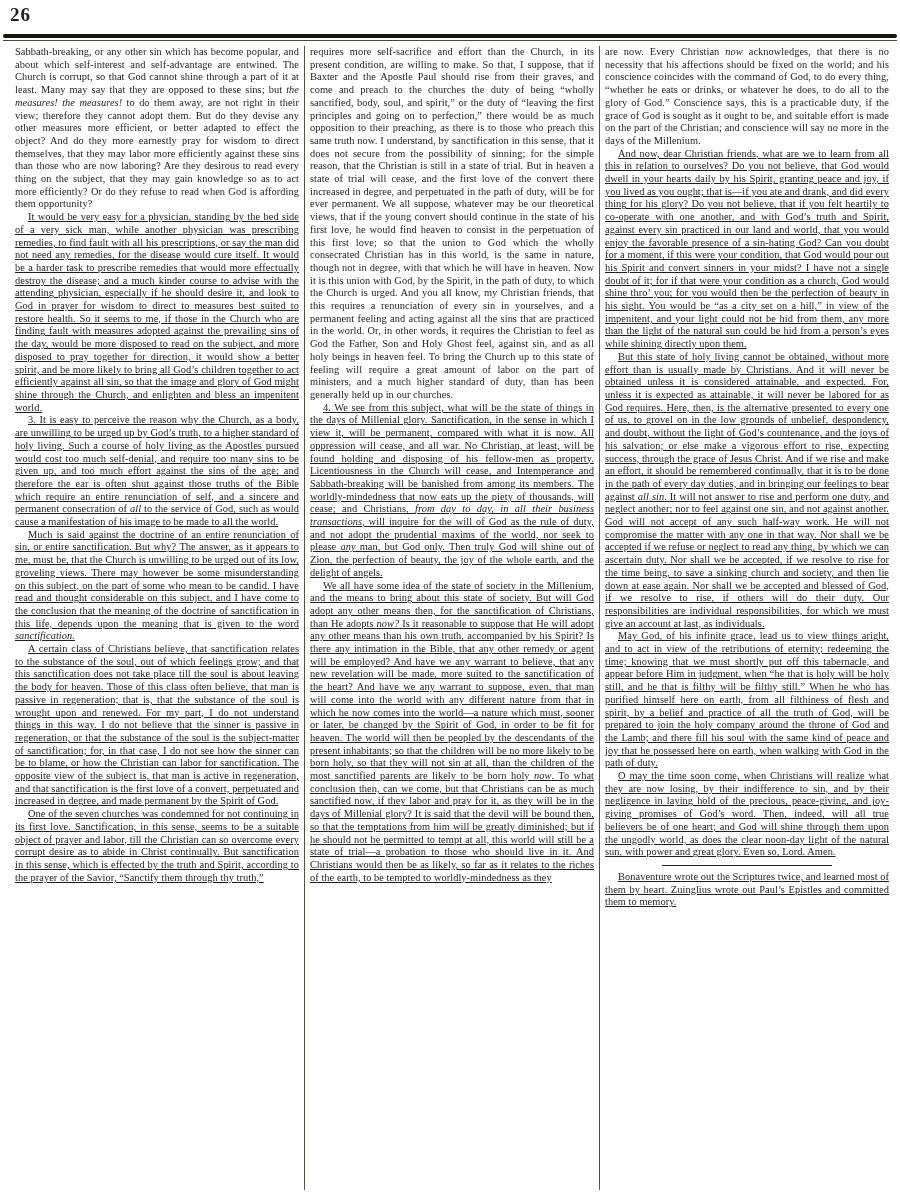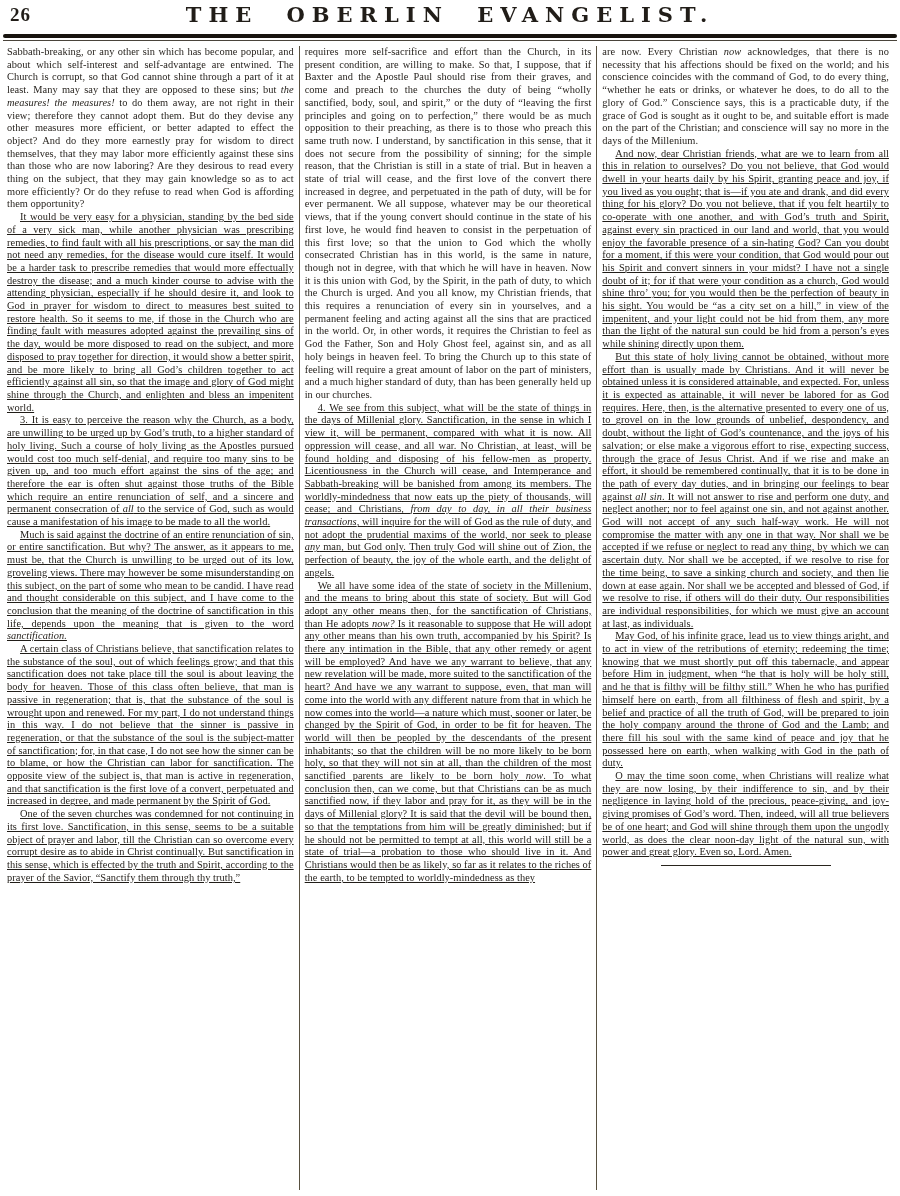--- a/index.html
+++ b/index.html
@@ -62,7 +62,6 @@
 <div class="page">
   <header class="masthead-row">
     <span class="pagenum">26</span>
-    <h1 class="masthead">THE OBERLIN EVANGELIST.</h1>
   </header>
   <div class="rule-thick"></div>
   <div class="rule-thin"></div>

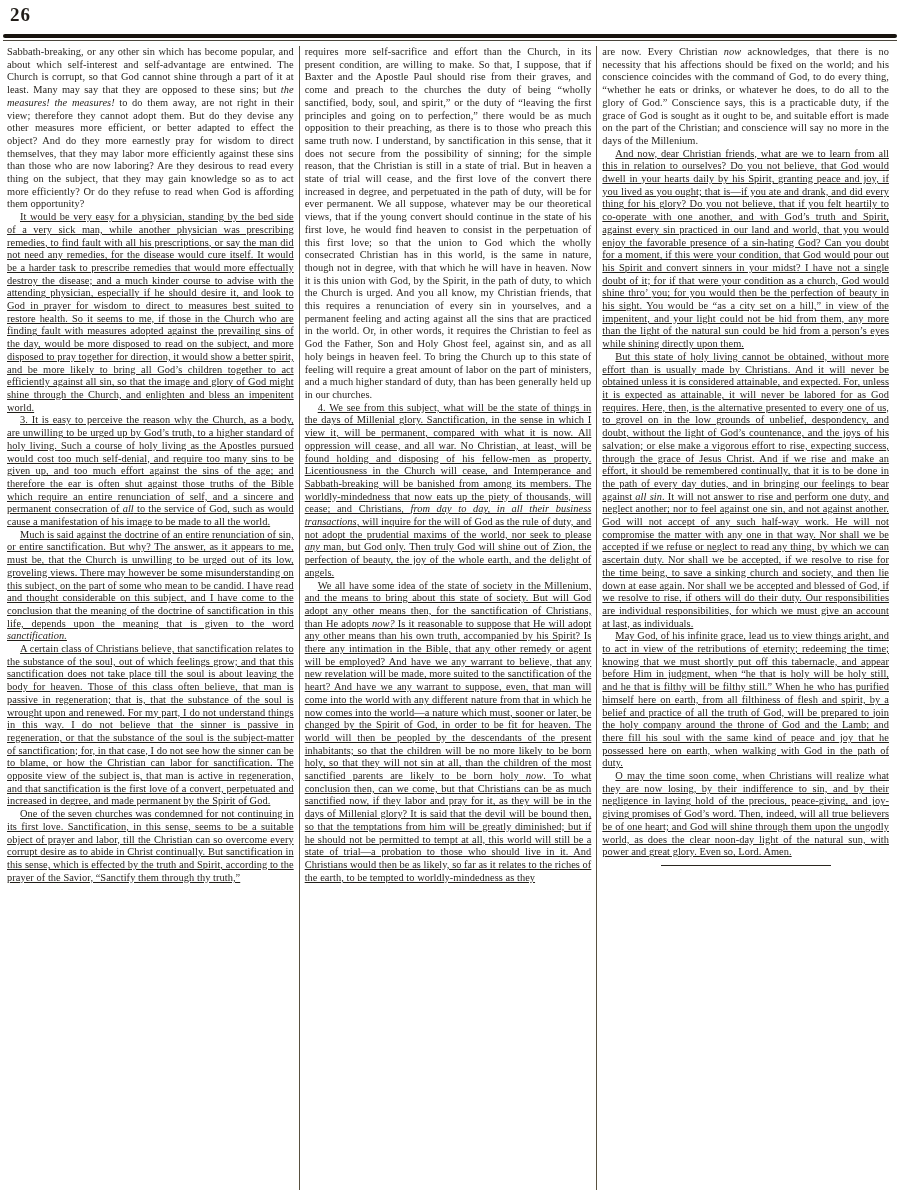--- a/index.html
+++ b/index.html
@@ -31,7 +31,7 @@
   
   .columns {
     display:flex;
-    padding:5px 6px 0 2px;
+    padding:5px 6px 0 10px;
     height:1149px;
     box-sizing:border-box;
     overflow:hidden;

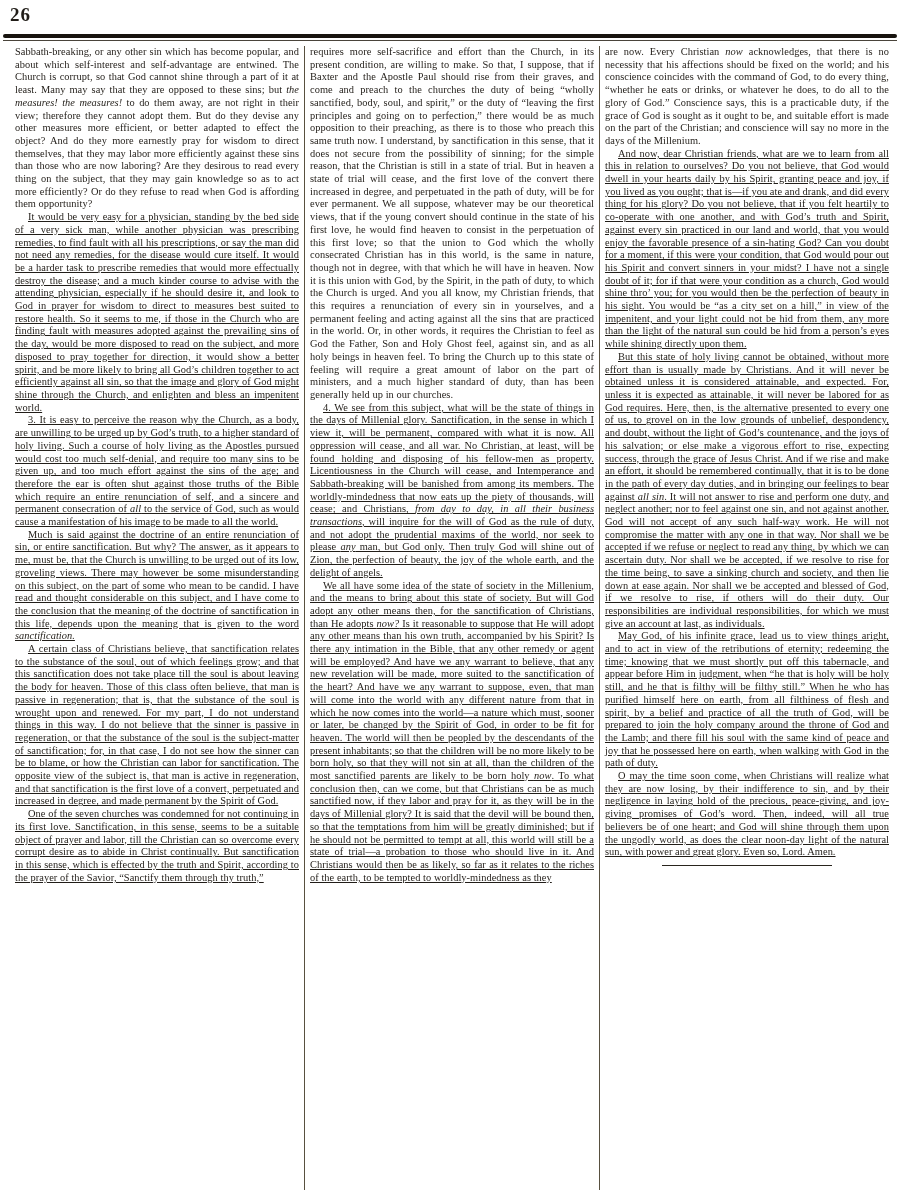--- a/index.html
+++ b/index.html
@@ -89,6 +89,7 @@
         <p class="para indent"><span>May God, of his infinite grace, lead us to view things aright, and to act in view of the retributions of eternity; redeeming the time; knowing that we must shortly put off this tabernacle, and appear before Him in judgment, when “he that is holy will be holy still, and he that is filthy will be filthy still.”  When he who has purified himself here on earth, from all filthiness of flesh and spirit, by a belief and practice of all the truth of God, will be prepared to join the holy company around the throne of God and the Lamb; and there fill his soul with the same kind of peace and joy that he possessed here on earth, when walking with God in the path of duty.</span></p>
         <p class="para indent"><span>O may the time soon come, when Christians will realize what they are now losing, by their indifference to sin, and by their negligence in laying hold of the precious, peace-giving, and joy-giving promises of God’s word.  Then, indeed, will all true believers be of one heart; and God will shine through them upon the ungodly world, as does the clear noon-day light of the natural sun, with power and great glory.  Even so, Lord.  Amen.</span></p>
         <div class="sep-rule"></div>
+        <p class="para indent"><span>Bonaventure wrote out the Scriptures twice, and learned most of them by heart.  Zuinglius wrote out Paul’s Epistles and committed them to memory.</span></p>
       </section>
   </main>
 </div>

